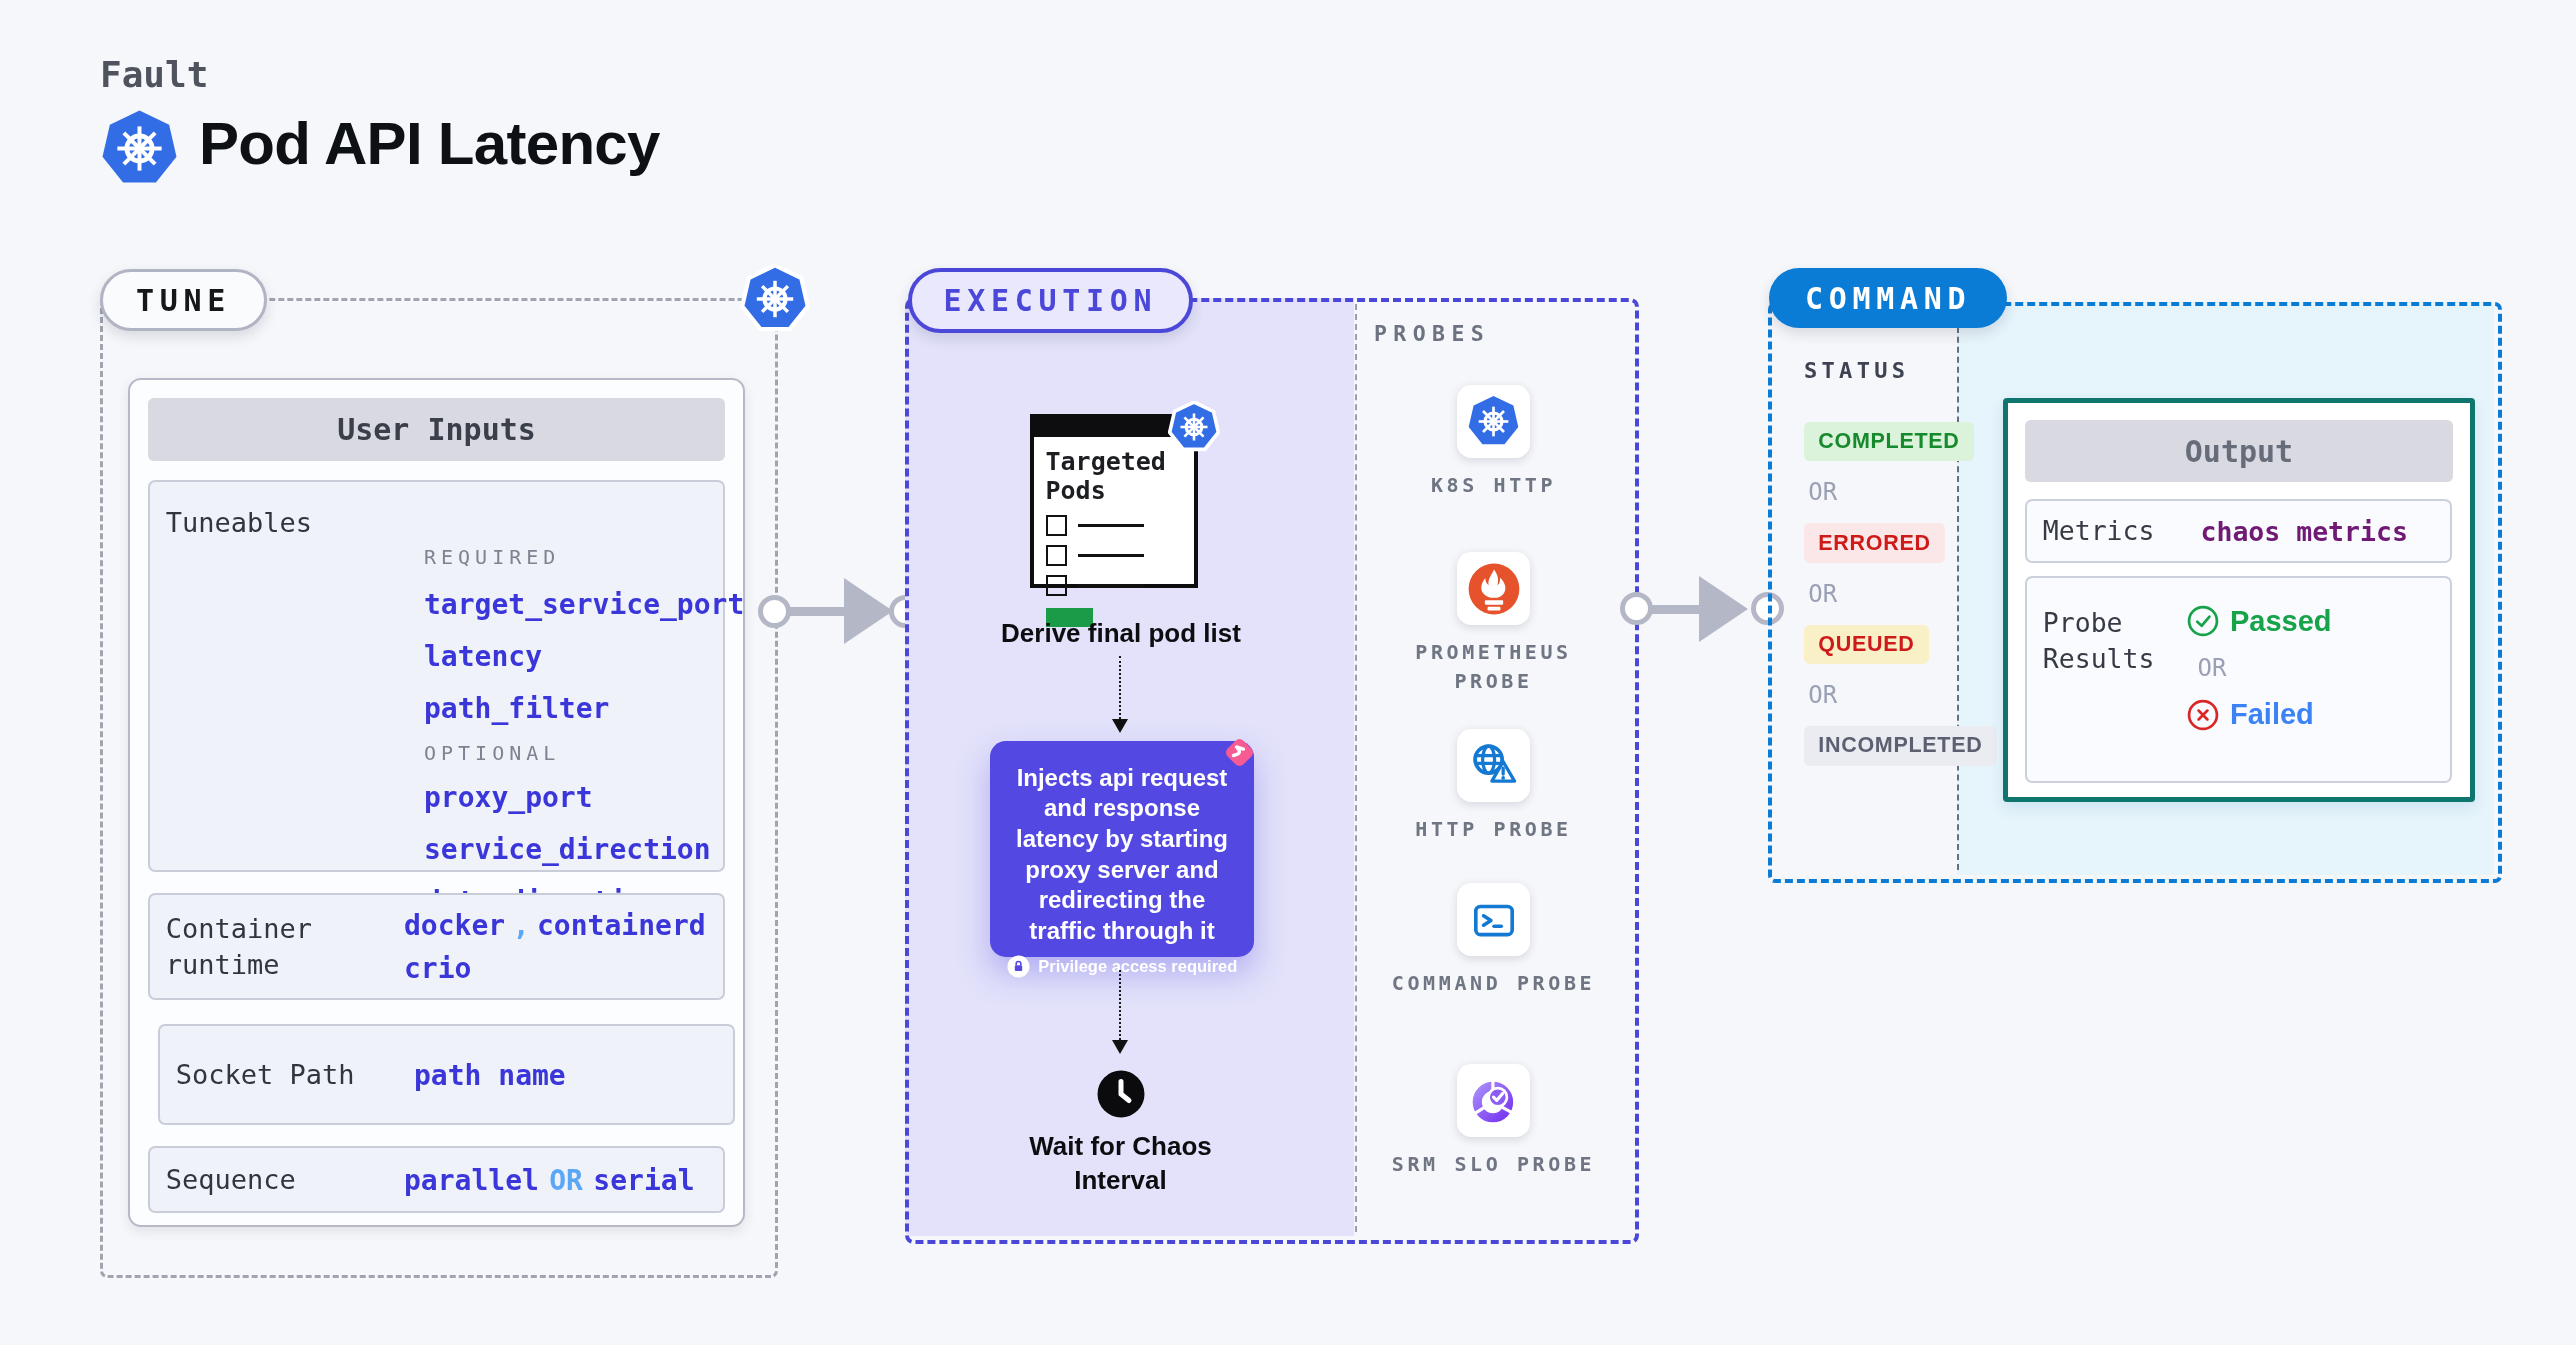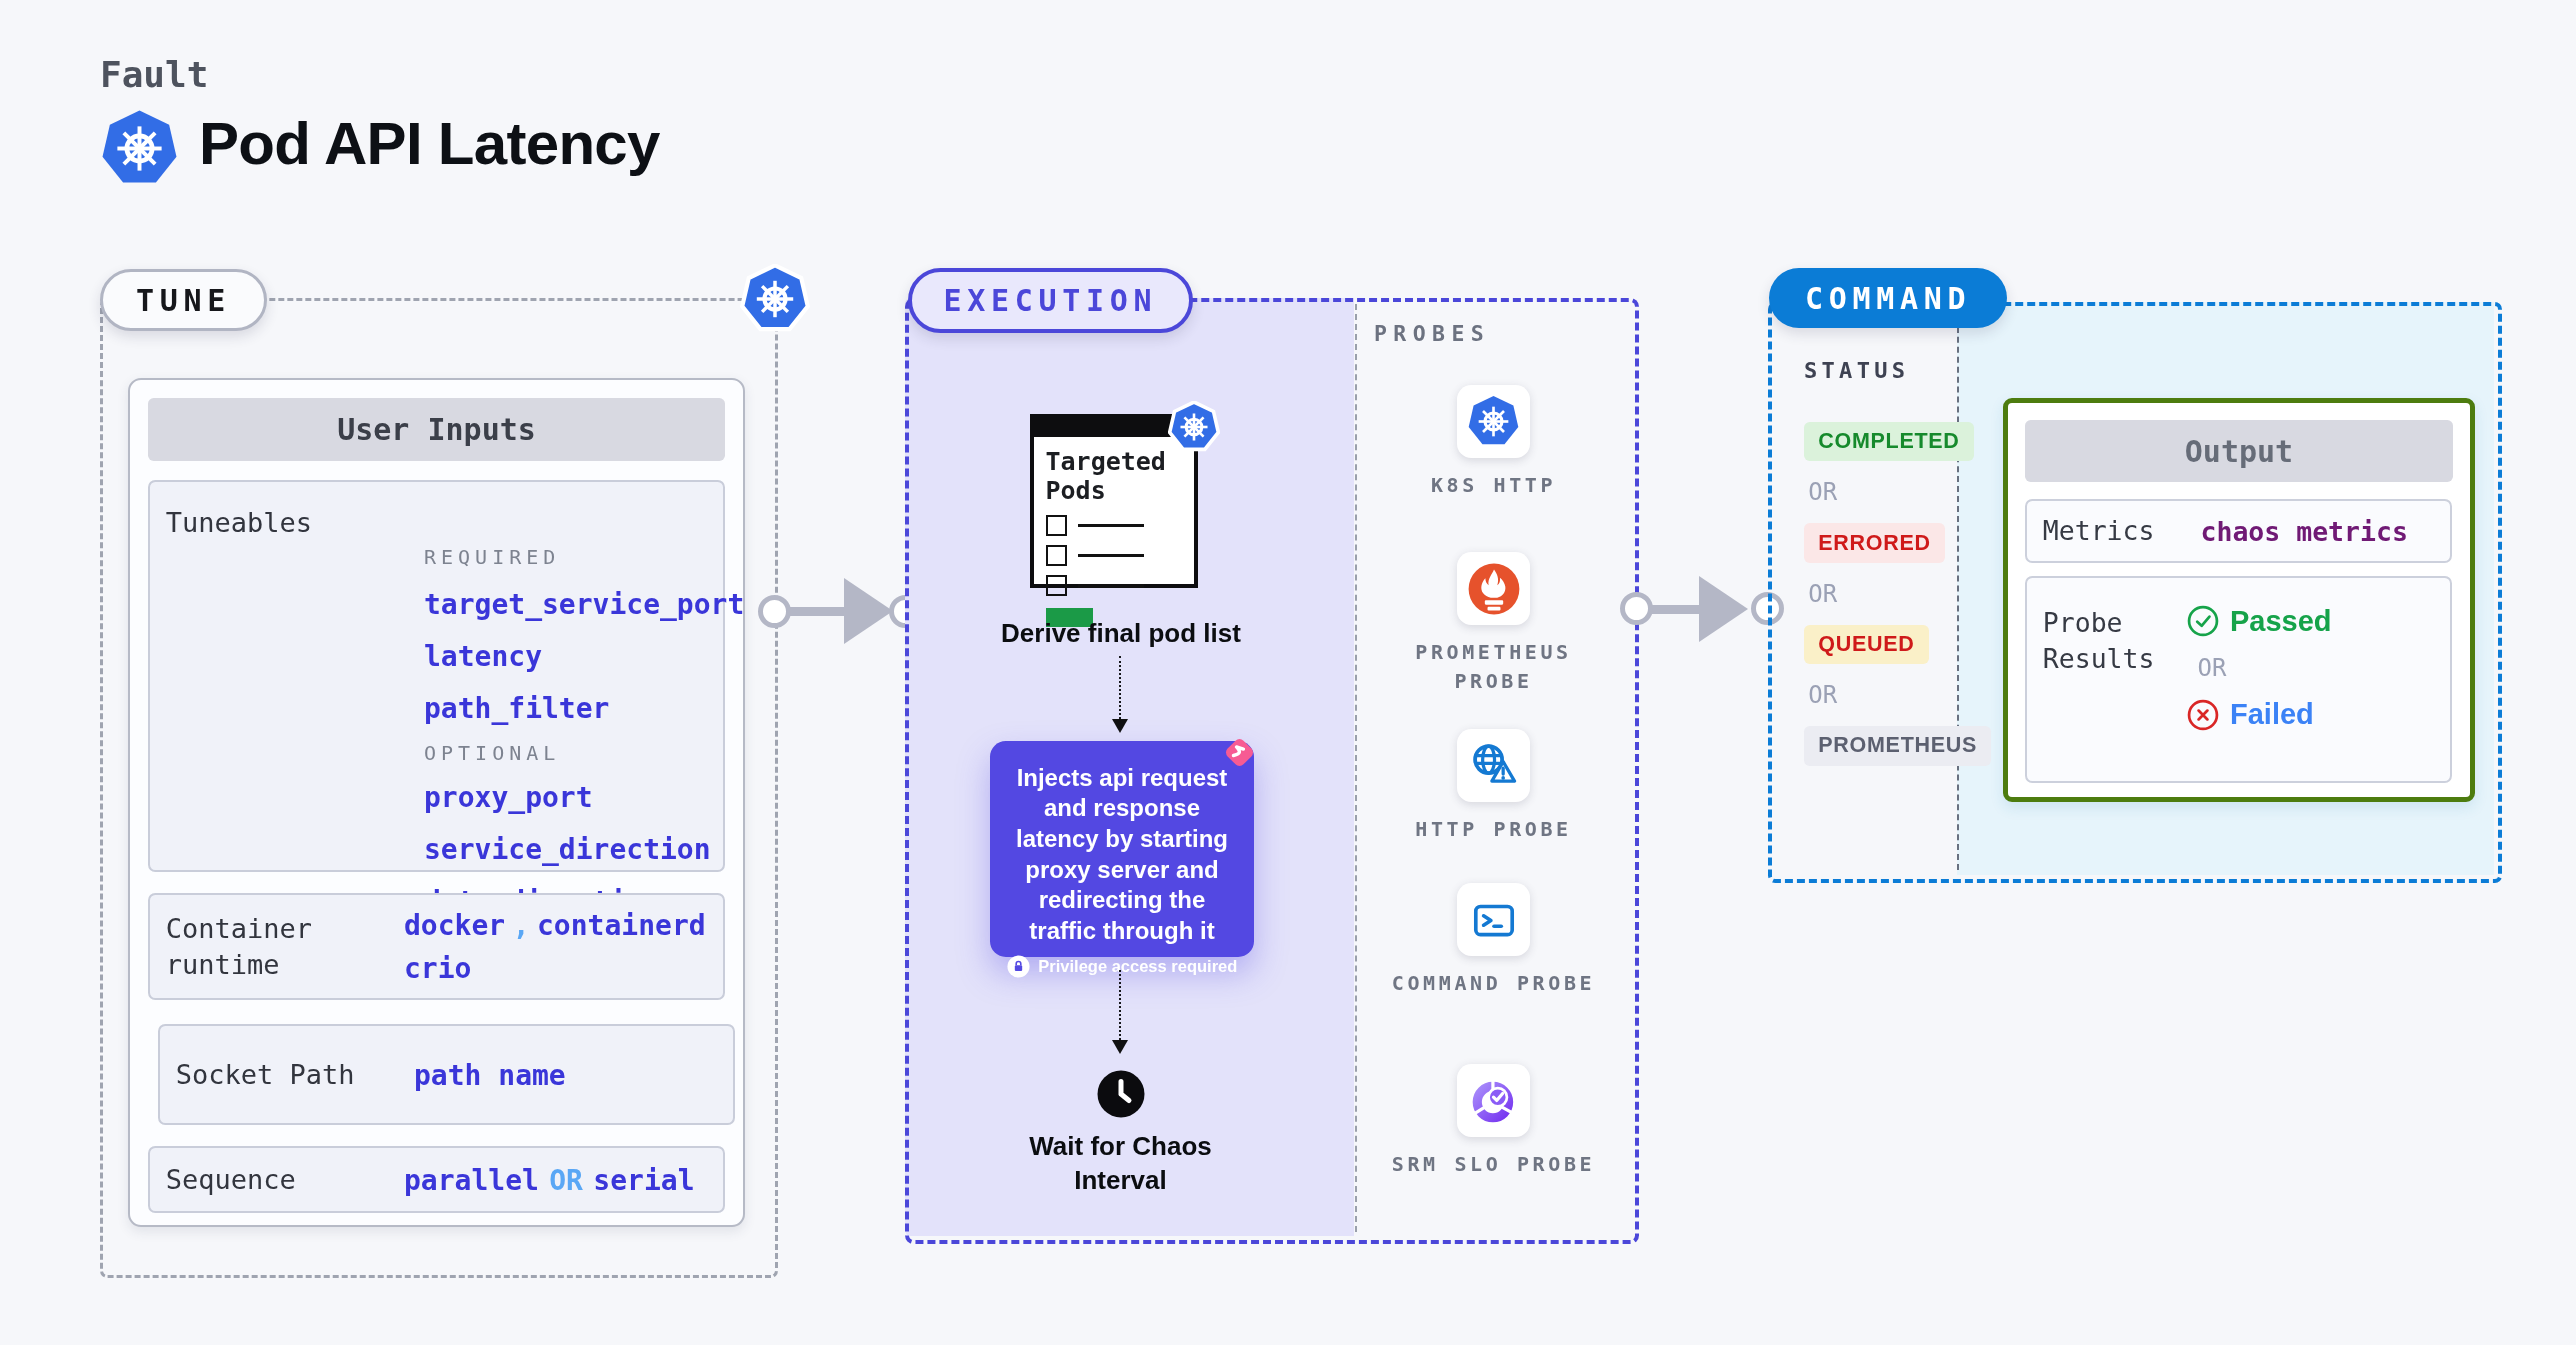--- a/index.html
+++ b/index.html
@@ -79,7 +79,7 @@
   .badge.warning{background:#faf0c8;color:#cf1a1a;}
   .badge.neutral{background:#ebecf2;color:#5c6070;}
   .or-text{font-family:"DejaVu Sans Mono",monospace;font-size:24px;color:#9ba1b5;}
-  .output-card{background:#fff;border:5px solid #4d7c0f;border-radius:9px;box-shadow:0 5.7px 14.3px rgba(30,120,170,.12);}
+  .output-card{background:#fff;border:5px solid #0f766e;border-radius:4px;box-shadow:0 5.7px 14.3px rgba(30,120,170,.12);}
   .output-header{background:#d8d9e1;border-radius:5.7px;display:flex;align-items:center;justify-content:center;
                  font-family:"DejaVu Sans Mono",monospace;font-weight:600;font-size:30px;color:#666c78;}
   .output-row{background:#fafbfe;border:2.1px solid #ccd0dc;border-radius:7.2px;}

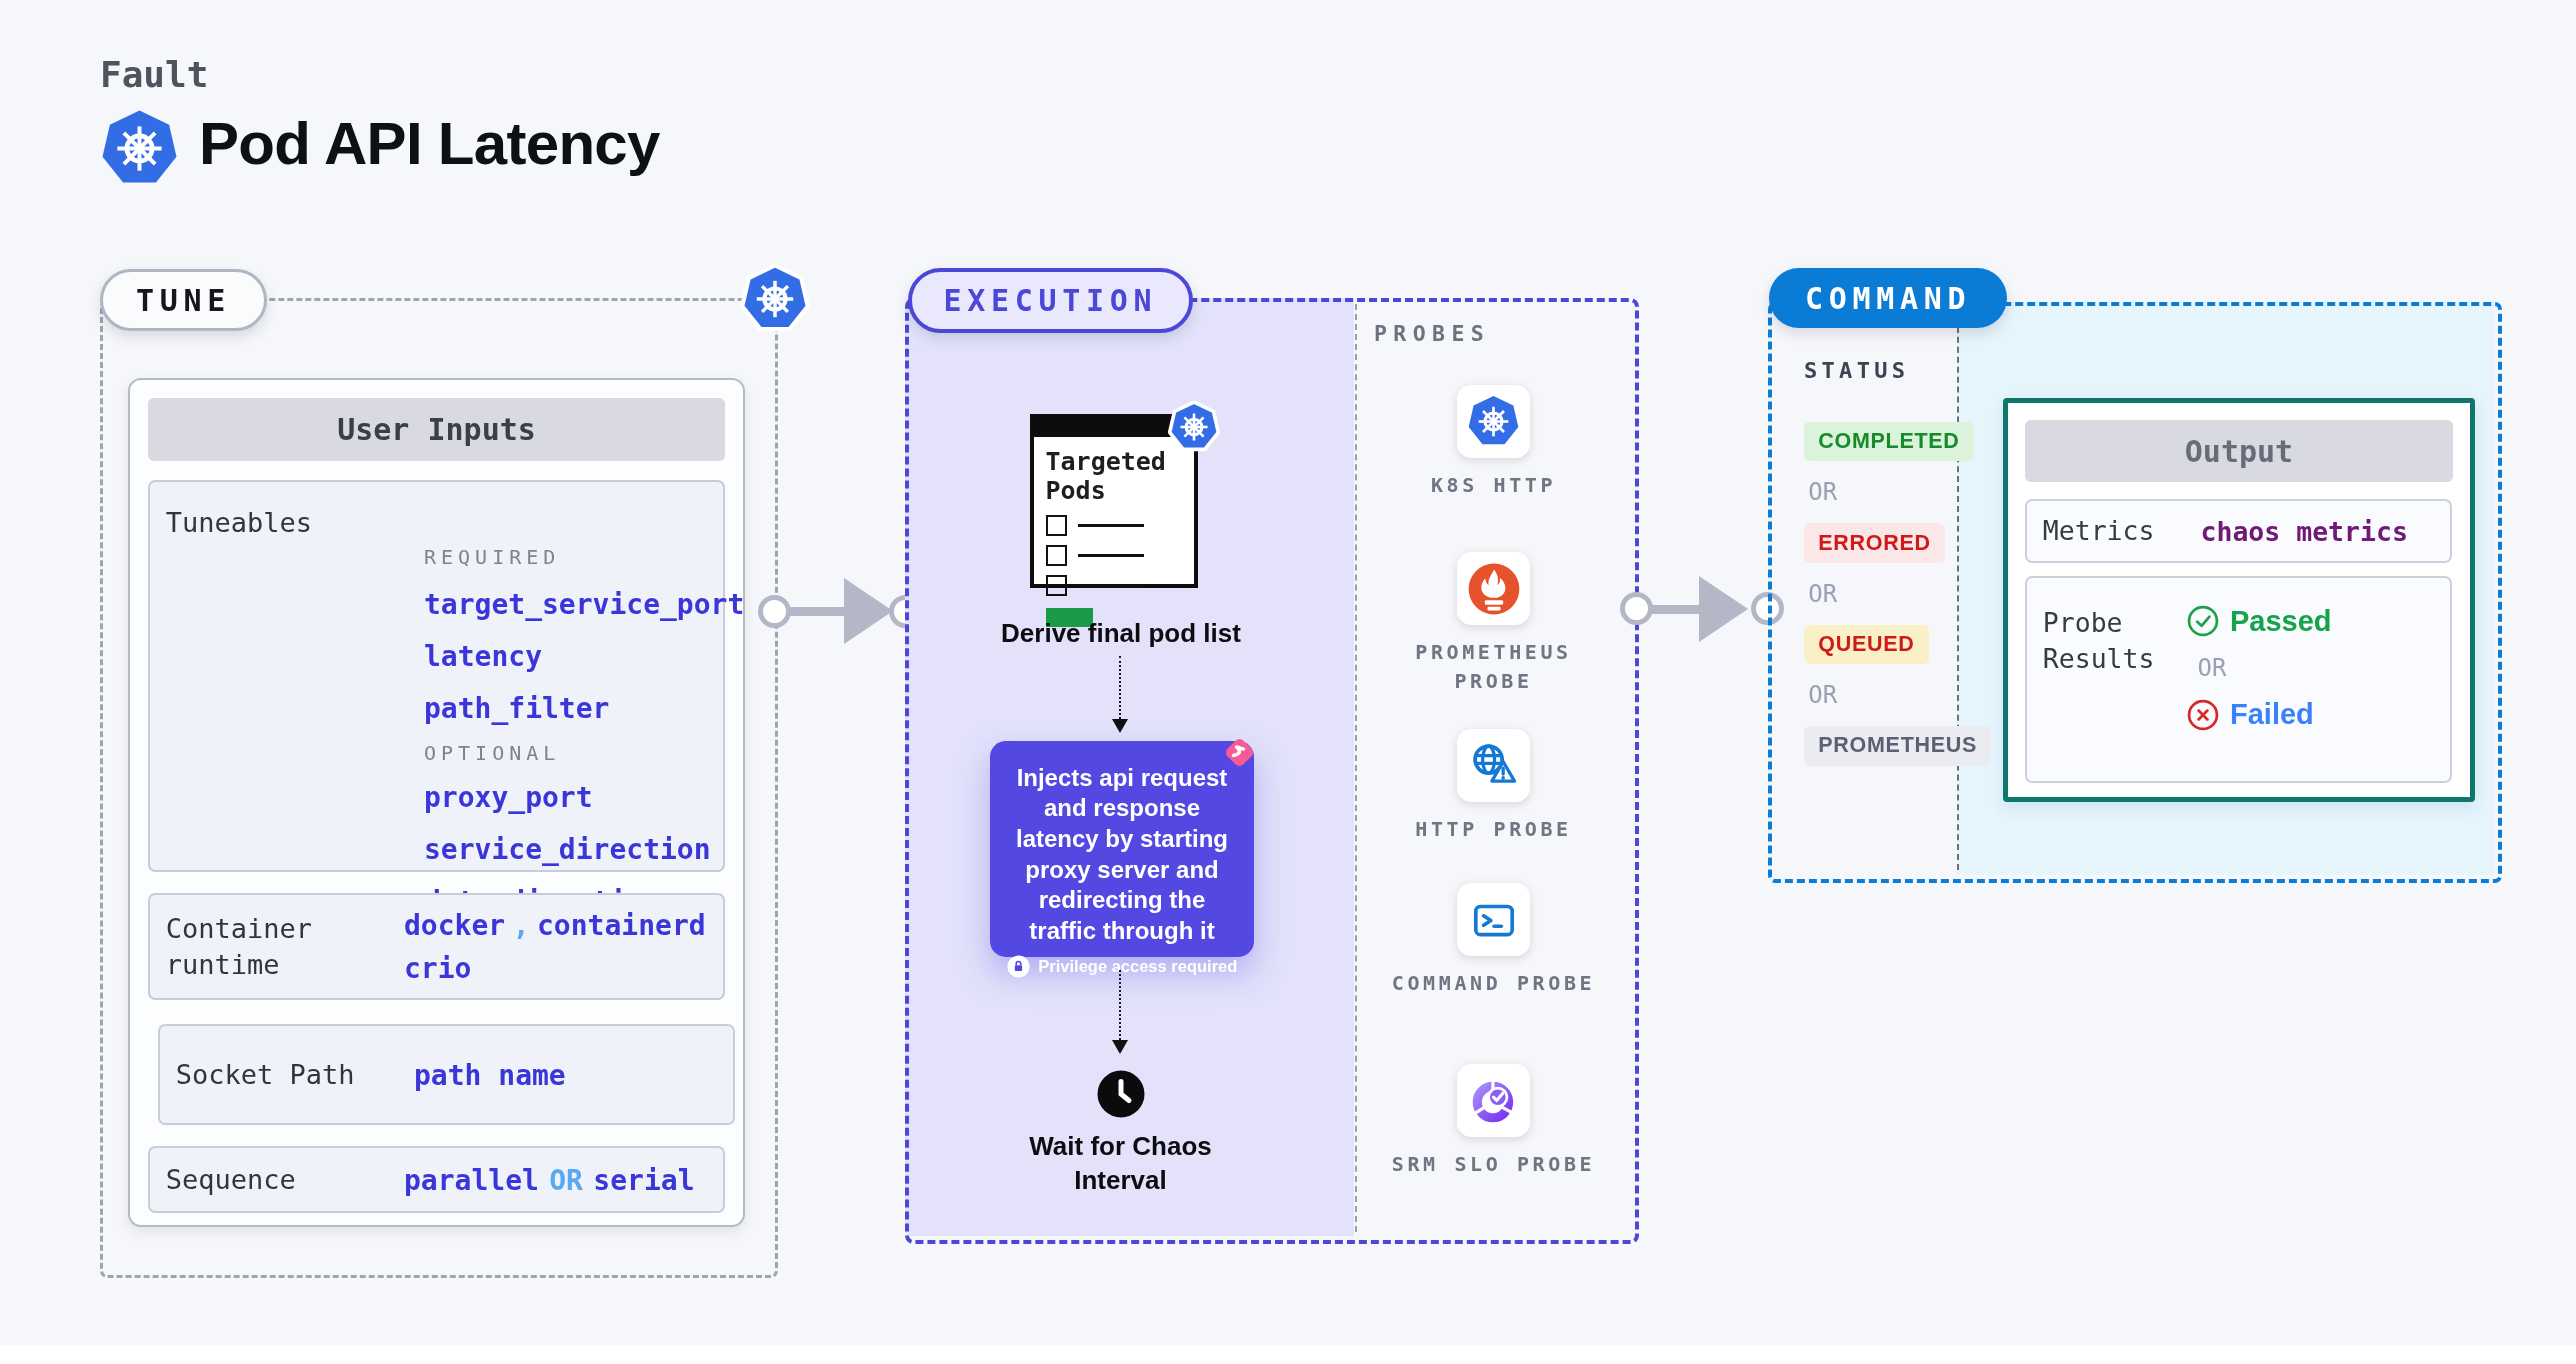--- a/index.html
+++ b/index.html
@@ -364,7 +364,7 @@
       <div class="or-text" style="margin:0 0 17px 4.3px;">OR</div>
       <div class="badge warning" style="margin-bottom:17px;">QUEUED</div>
       <div class="or-text" style="margin:0 0 17px 4.3px;">OR</div>
-      <div class="badge neutral">PROMETHEUS</div>
+      <div class="badge neutral">INCOMPLETED</div>
     </div>
   </div>
 

